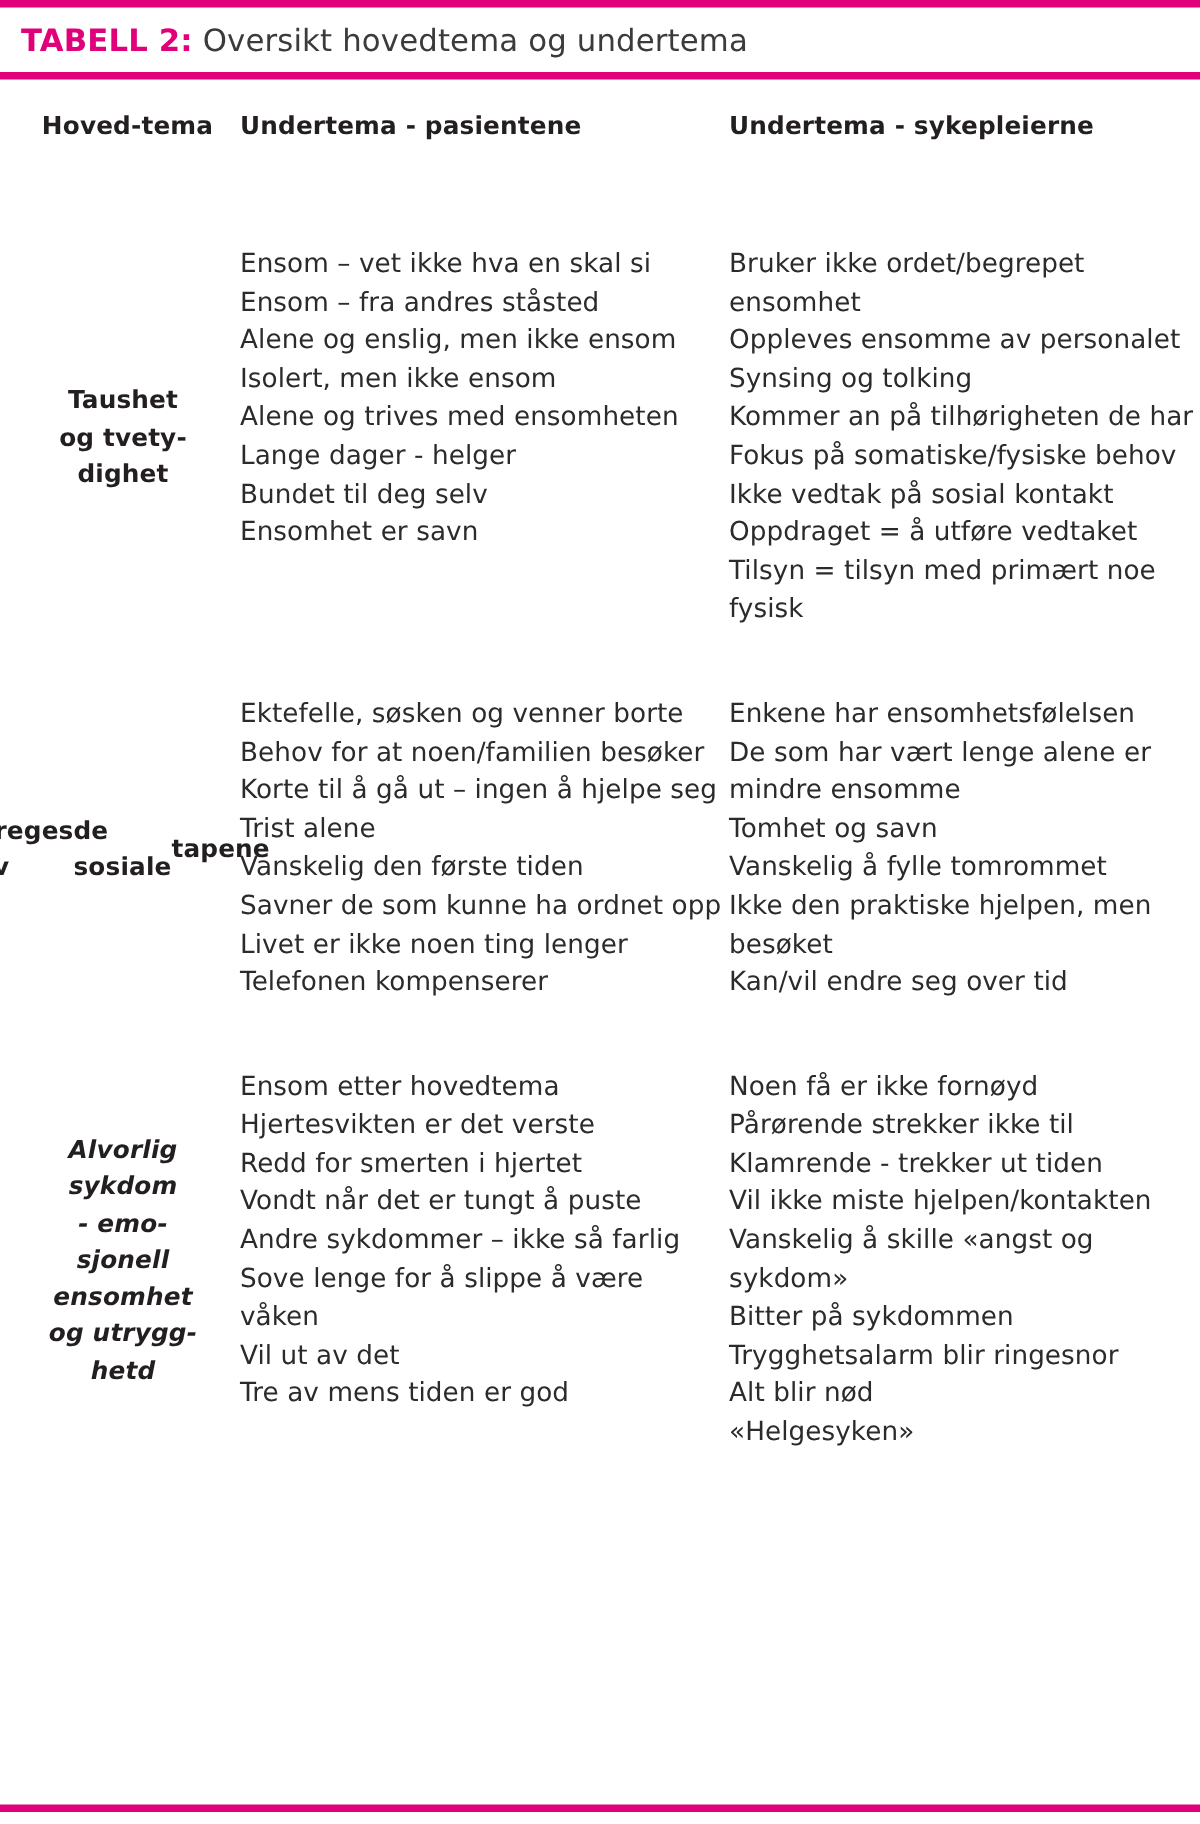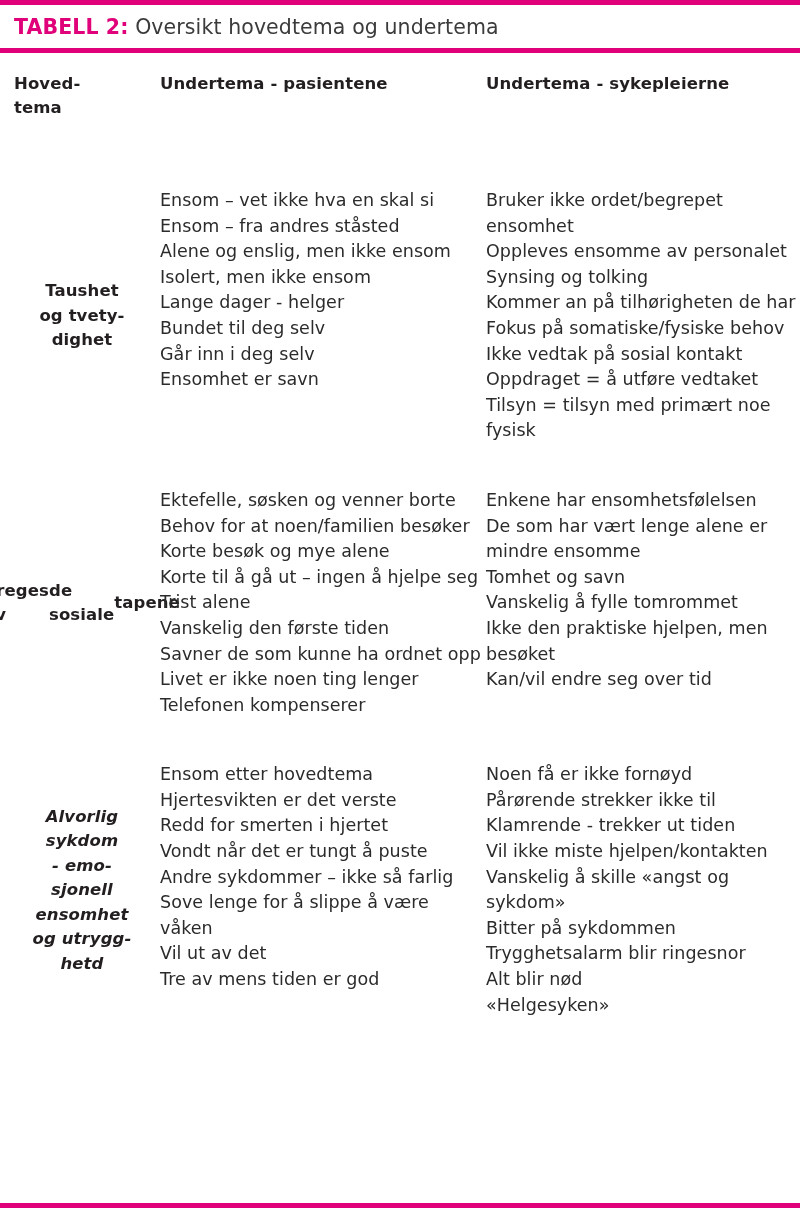--- a/index.html
+++ b/index.html
@@ -131,7 +131,7 @@
 
   <div class="table">
 
-    <div class="head-cell c1" style="display: flex; flex-direction: column; justify-content: center;">
+    <div class="head-cell c1" style="display: flex; flex-direction: row; justify-content: center;">
         <span class="entry">Hoved-</span>
         <span class="entry">tema</span>
       </div>

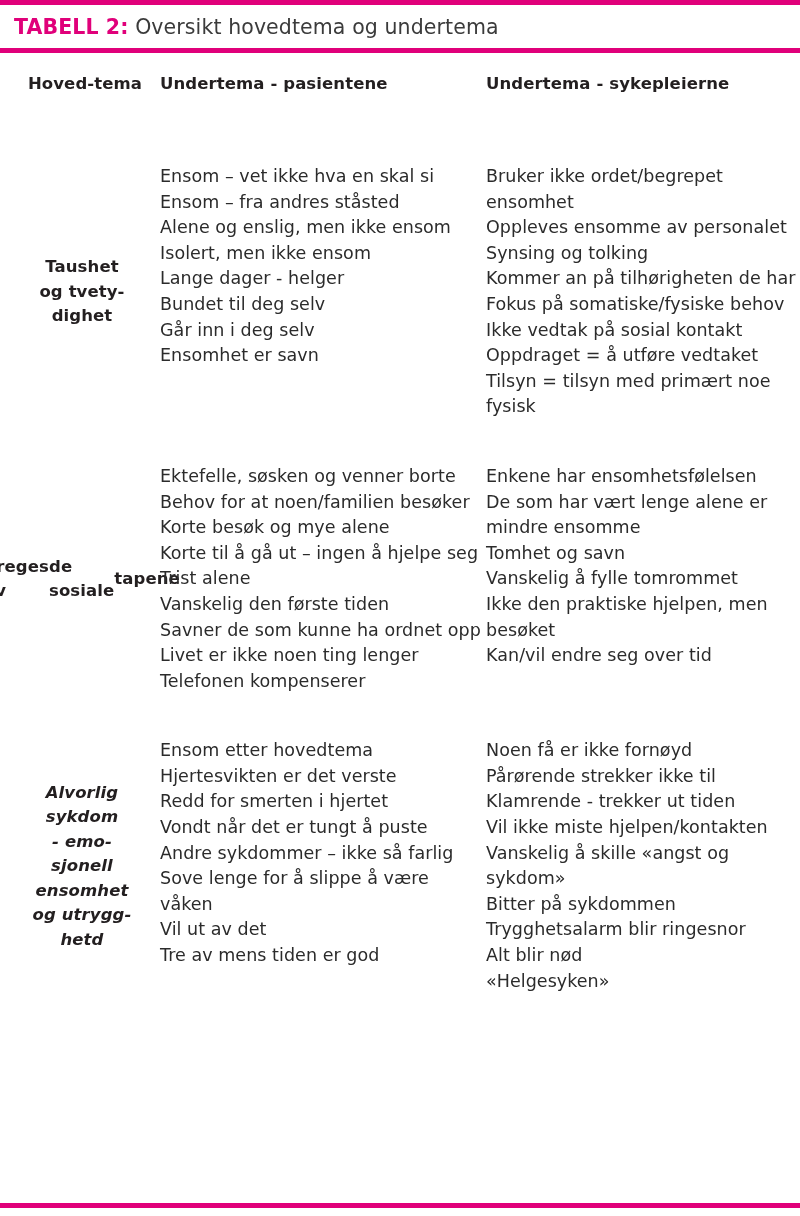--- a/index.html
+++ b/index.html
@@ -150,6 +150,7 @@
         <span class="entry">Ensom – fra andres ståsted</span>
         <span class="entry">Alene og enslig, men ikke ensom</span>
         <span class="entry">Isolert, men ikke ensom</span>
+        <span class="entry">Alene og trives med ensomheten</span>
         <span class="entry">Lange dager - helger</span>
         <span class="entry">Bundet til deg selv</span>
         <span class="entry">Går inn i deg selv</span>

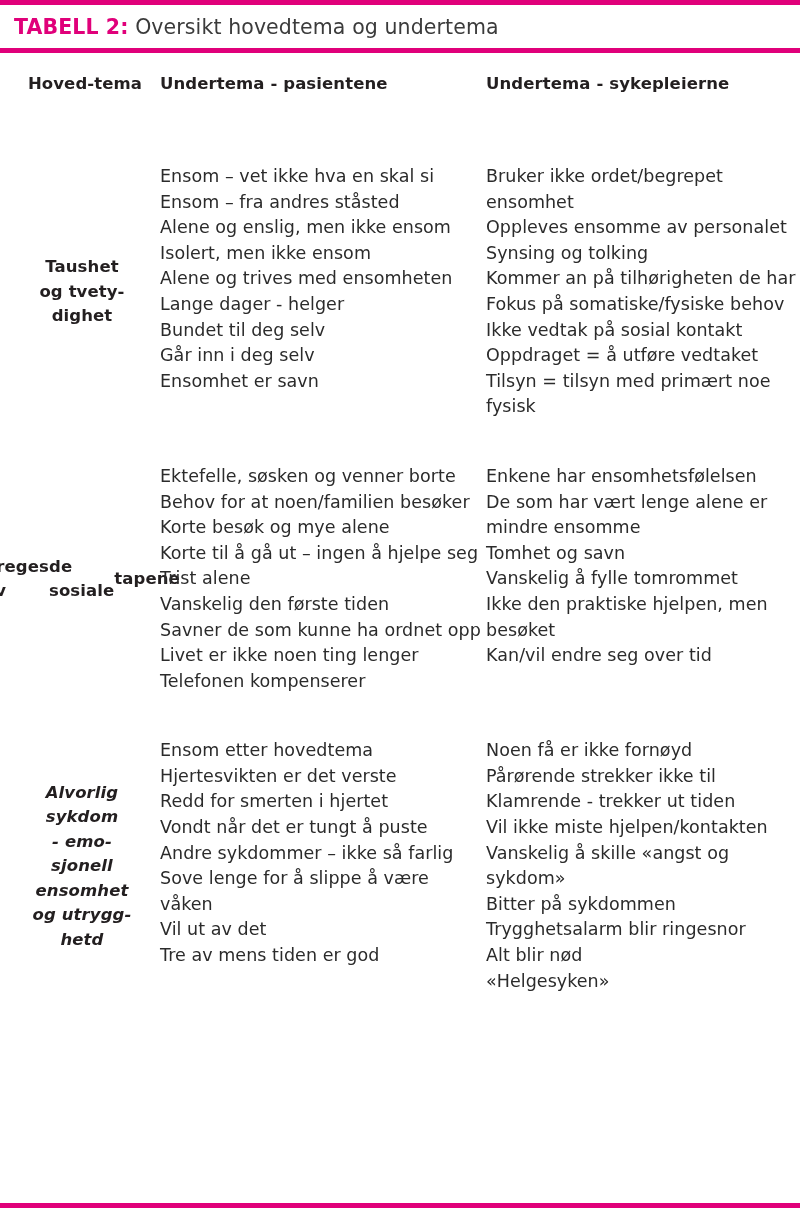--- a/index.html
+++ b/index.html
@@ -153,7 +153,6 @@
         <span class="entry">Alene og trives med ensomheten</span>
         <span class="entry">Lange dager - helger</span>
         <span class="entry">Bundet til deg selv</span>
-        <span class="entry">Går inn i deg selv</span>
         <span class="entry">Ensomhet er savn</span>
       </div>
     <div class="row-list">

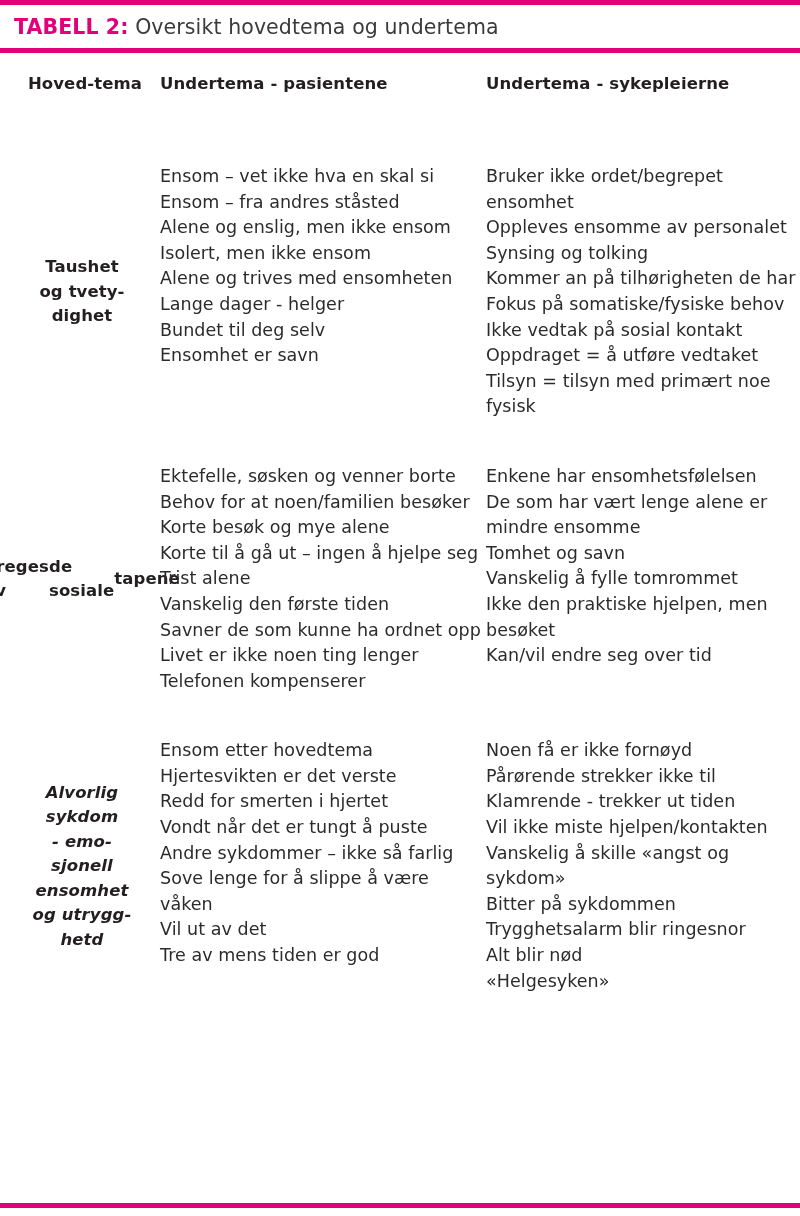--- a/index.html
+++ b/index.html
@@ -176,7 +176,6 @@
     <div class="row-list">
         <span class="entry">Ektefelle, søsken og venner borte</span>
         <span class="entry">Behov for at noen/familien besøker</span>
-        <span class="entry">Korte besøk og mye alene</span>
         <span class="entry">Korte til å gå ut – ingen å hjelpe seg</span>
         <span class="entry">Trist alene</span>
         <span class="entry">Vanskelig den første tiden</span>

